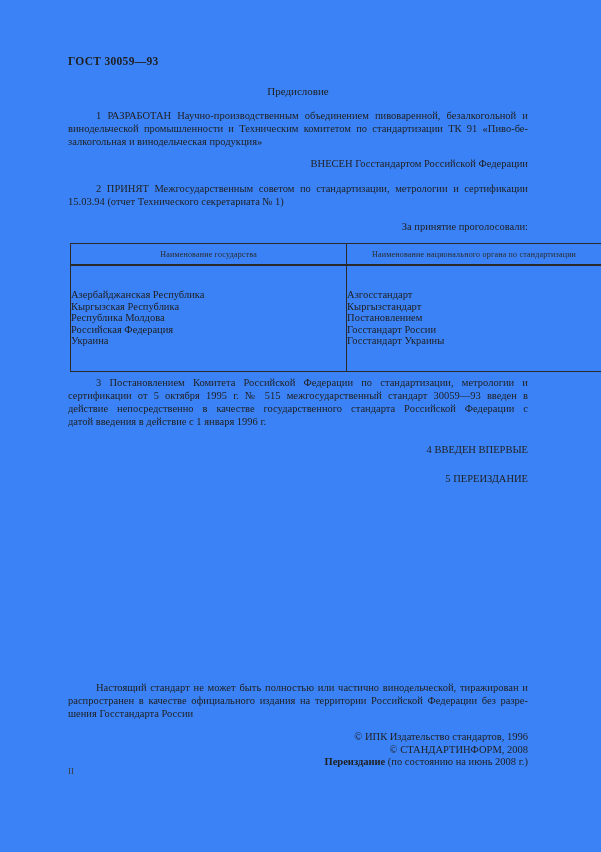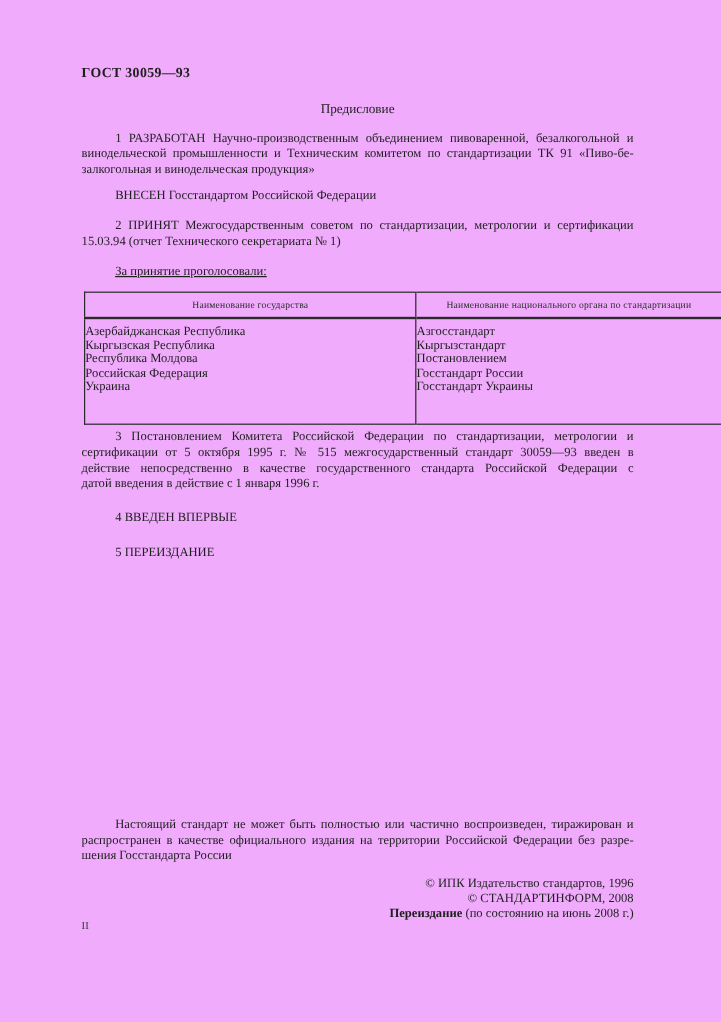--- a/index.html
+++ b/index.html
@@ -8,7 +8,7 @@
     width: 601px;
     height: 852px;
     margin: 0 auto;
-    background: #f0abfc;
+    background: #3b82f6;
     font-family: "Liberation Serif", "DejaVu Serif", serif;
     color: #1f1f1f;
     overflow: hidden;

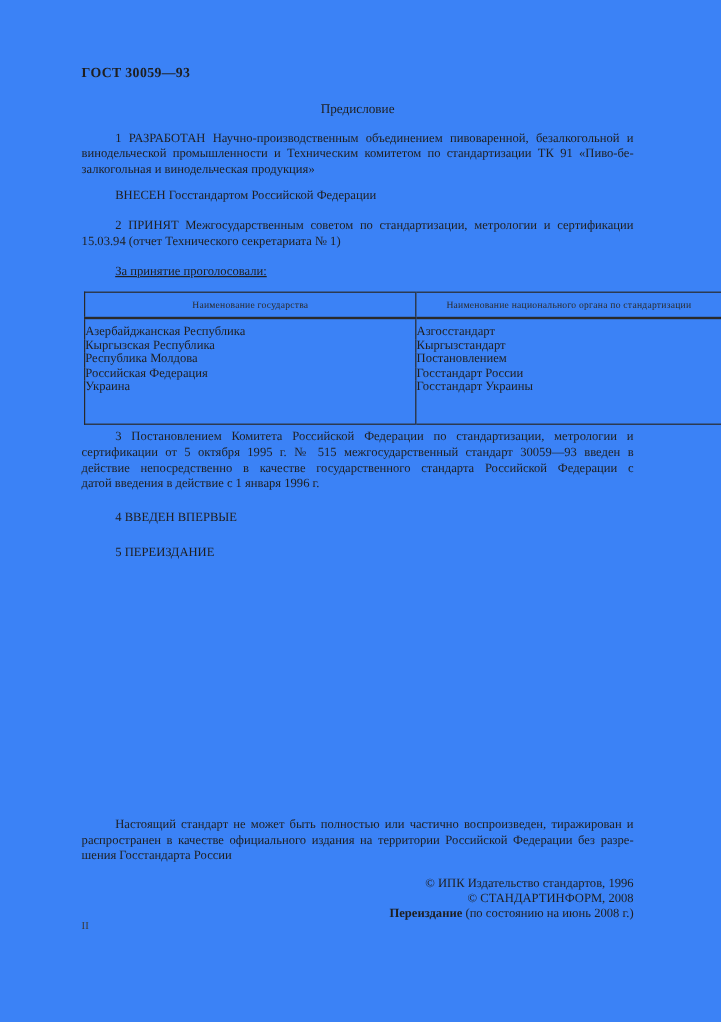--- a/index.html
+++ b/index.html
@@ -32,7 +32,7 @@
   .para { font-size: 10.5px; line-height: 13px; margin: 0; }
   .para .line { display: block; }
   .jl { text-align: justify; text-align-last: justify; }
-  .indent { text-indent: 28px; }
+  .indent { text-indent: 28px; text-align: right; }
   .mt-p1 { margin-top: 12px; }
   .mt-p2 { margin-top: 9px; }
   .mt-p3 { margin-top: 12px; }

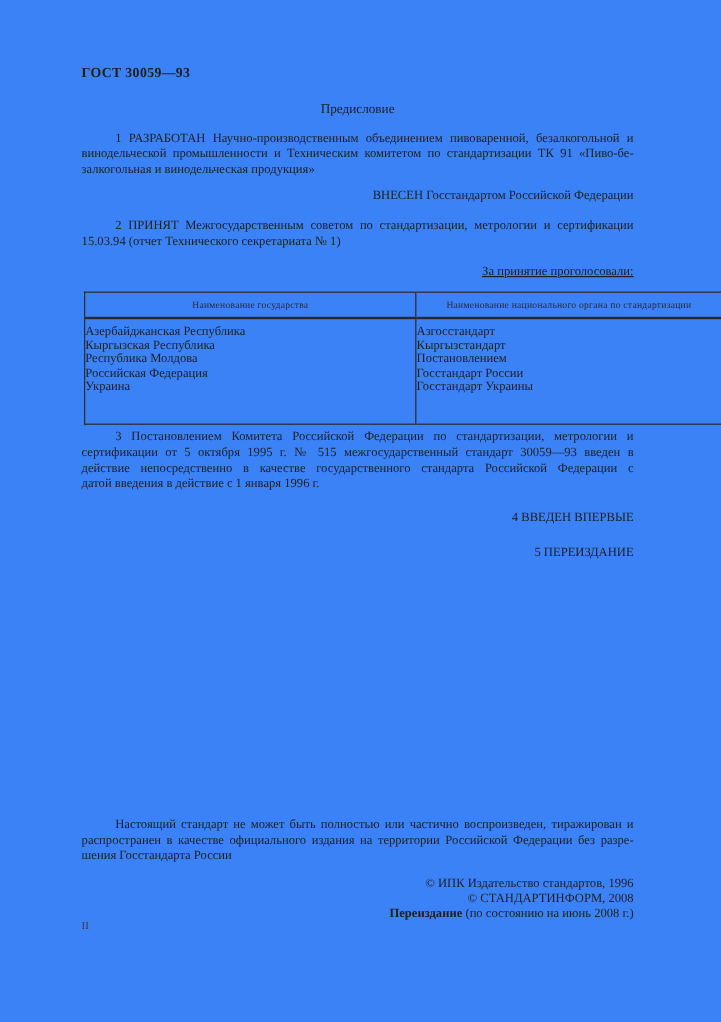--- a/index.html
+++ b/index.html
@@ -36,7 +36,7 @@
   .mt-p1 { margin-top: 12px; }
   .mt-p2 { margin-top: 9px; }
   .mt-p3 { margin-top: 12px; }
-  .mt-p4 { margin-top: 12px; text-decoration: underline; }
+  .mt-p4 { margin-top: 12px; }
   .mt-p5 { margin-top: 4px; }
   .mt-p6 { margin-top: 15px; }
   .mt-p7 { margin-top: 16px; }

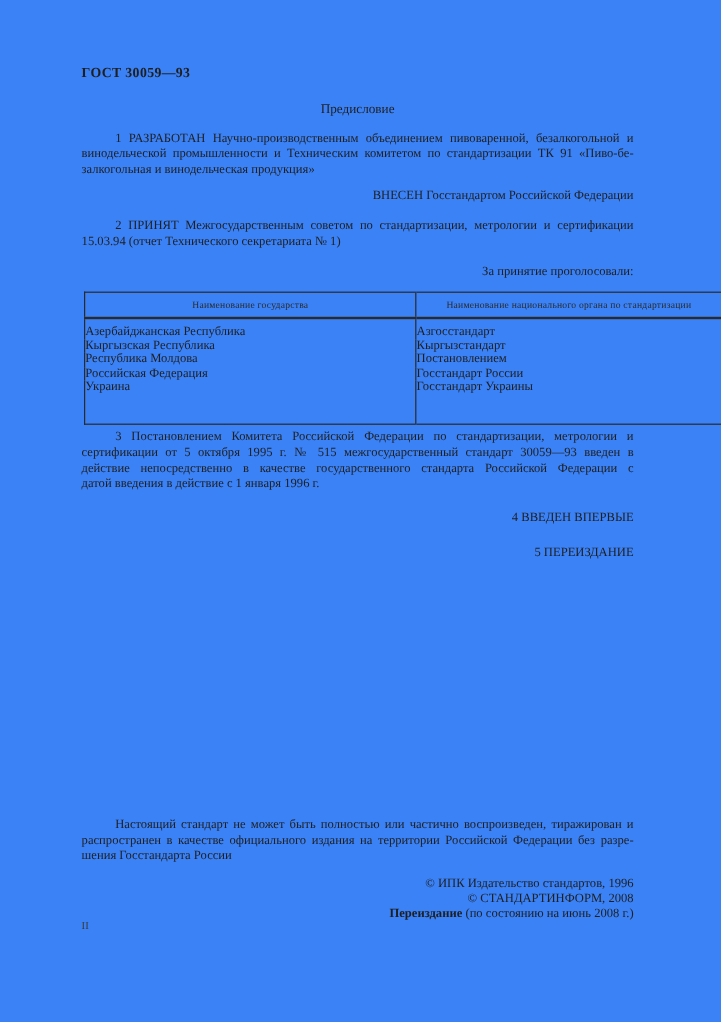--- a/index.html
+++ b/index.html
@@ -68,7 +68,7 @@
   td.country { padding-left: 30px; }
   td.org { padding-left: 24px; padding-right: 8px; }
   .v-divider { border-left: 1.2px solid #2a2a2a; }
-  tr.first-row td { padding-top: 5px; }
+  tr.first-row td { padding-top: 23px; }
   tr.last-row td { padding-bottom: 24px; }
   td.wrap-justify {
     white-space: pre-line;

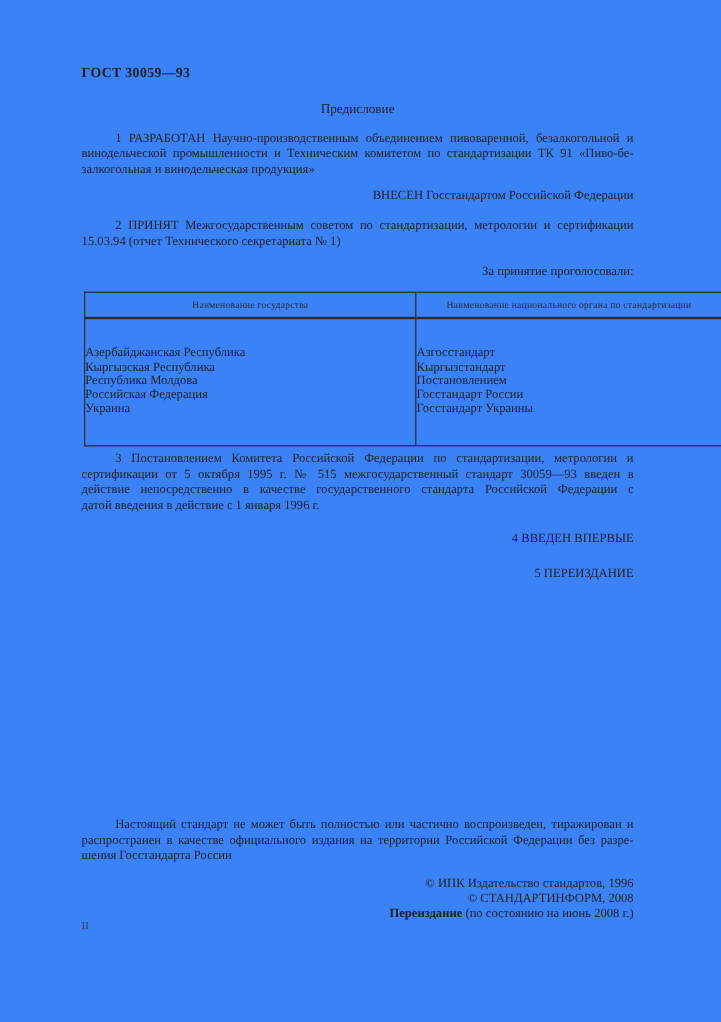--- a/index.html
+++ b/index.html
@@ -183,7 +183,7 @@
 
   <div class="bottom-note">
     <p class="para">
-      <span class="line jl indent">Настоящий стандарт не может быть полностью или частично воспроизведен, тиражирован и</span>
+      <span class="line jl indent">Настоящий стандарт не может быть полностью или частично винодельческой, тиражирован и</span>
       <span class="line jl">распространен в качестве официального издания на территории Российской Федерации без разре-</span>
       <span class="line">шения Госстандарта России</span>
     </p>

